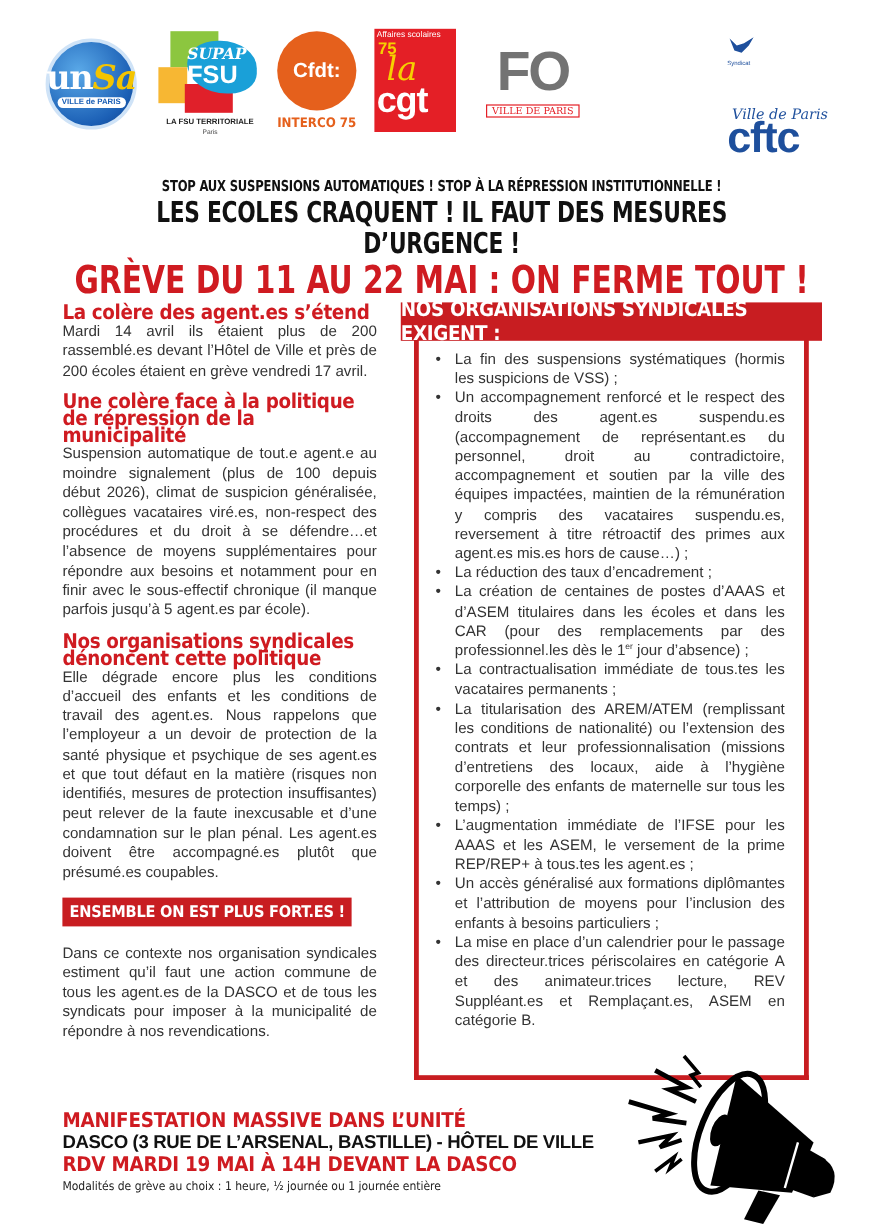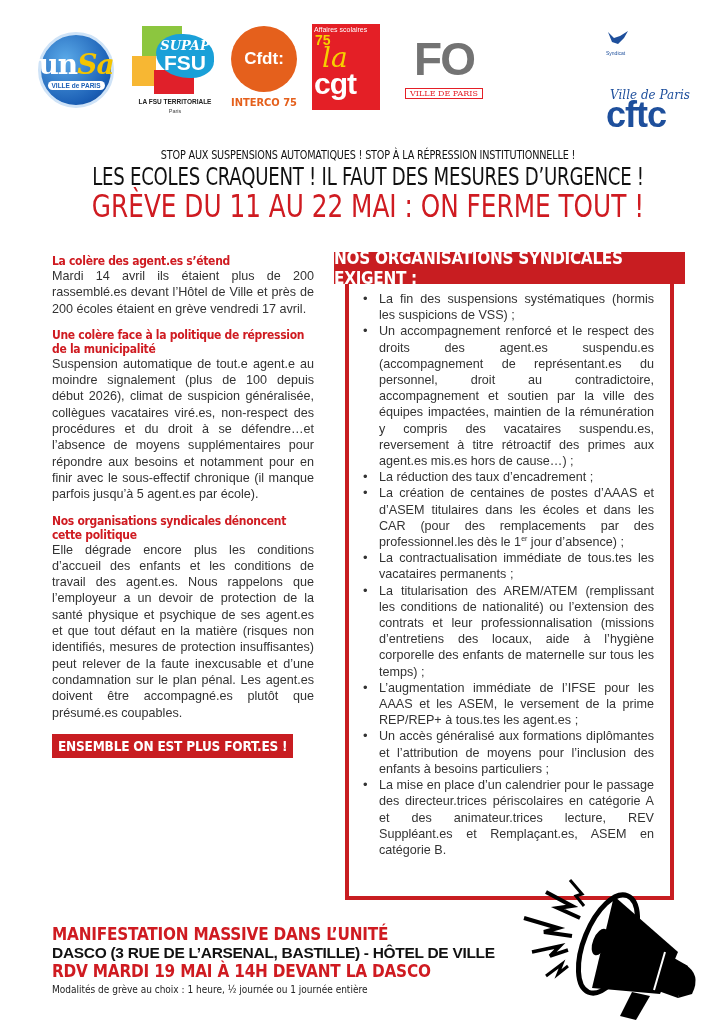--- a/index.html
+++ b/index.html
@@ -23,7 +23,7 @@
   .fsu .sq-y { position:absolute; left:2px; top:30px; width:24px; height:30px; background:#f7b733; }
   .fsu .sq-r { position:absolute; left:24px; top:44px; width:40px; height:24px; background:#e0202a; }
   .fsu .blob { position:absolute; left:26px; top:8px; width:58px; height:44px; background:#1aa0d8; border-radius: 45% 55% 40% 60%;
-    color:#fff; font-weight:bold; text-align:center; line-height:1; padding-top:5px; }
+    color:#fff; font-weight:bold; text-align:left; line-height:1; padding-top:5px; }
   .fsu .blob .a { font-family:"DejaVu Serif",serif; font-style:italic; font-size:13px; display:block; }
   .fsu .blob .b { font-size:21px; display:block; }
   .fsu .cap { position:absolute; left:2px; top:72px; width:86px; font-size:6.5px; font-weight:bold; color:#222; text-align:center; }

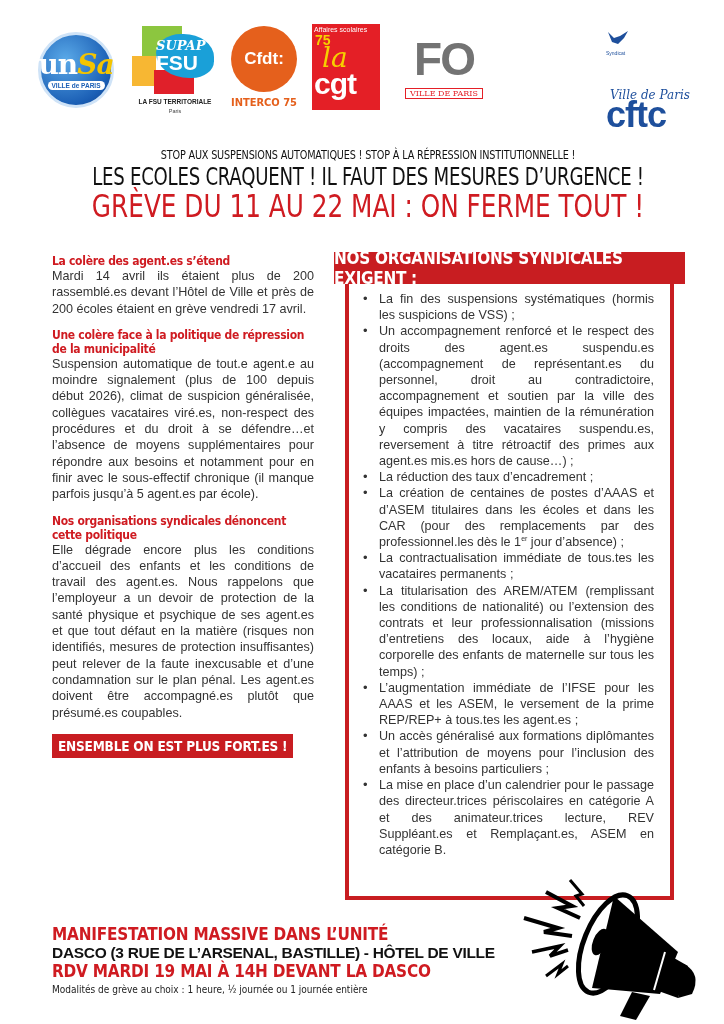--- a/index.html
+++ b/index.html
@@ -60,7 +60,7 @@
   .cftc .ville { position:absolute; left:4px; top:58px; font-size:12px; font-style:italic; color:#1e4f9c; font-family:"DejaVu Serif",serif; }
 
   
-  .head { position:absolute; left: 0; right: 0; top: 147px; text-align:center; font-family:"DejaVu Sans Condensed","Liberation Sans Narrow","Liberation Sans",sans-serif; font-weight:normal;padding-left:12px; }
+  .head { position:absolute; left: 0; right: 0; top: 147px; text-align:center; font-family:"DejaVu Sans Condensed","Liberation Sans Narrow","Liberation Sans",sans-serif; font-weight:bold;padding-left:12px; }
   .h1 { font-size: 12.5px; color:#111; letter-spacing: -0.2px; transform: scaleX(0.86); }
   .h2 { font-size: 24px; color:#111; line-height: 1.1; margin-top:2px; transform: scaleX(0.84); letter-spacing:-0.3px; }
   .h3 { font-size: 32px; color:#cf1b21; line-height: 1.05; transform: scaleX(0.86); letter-spacing:0px; }

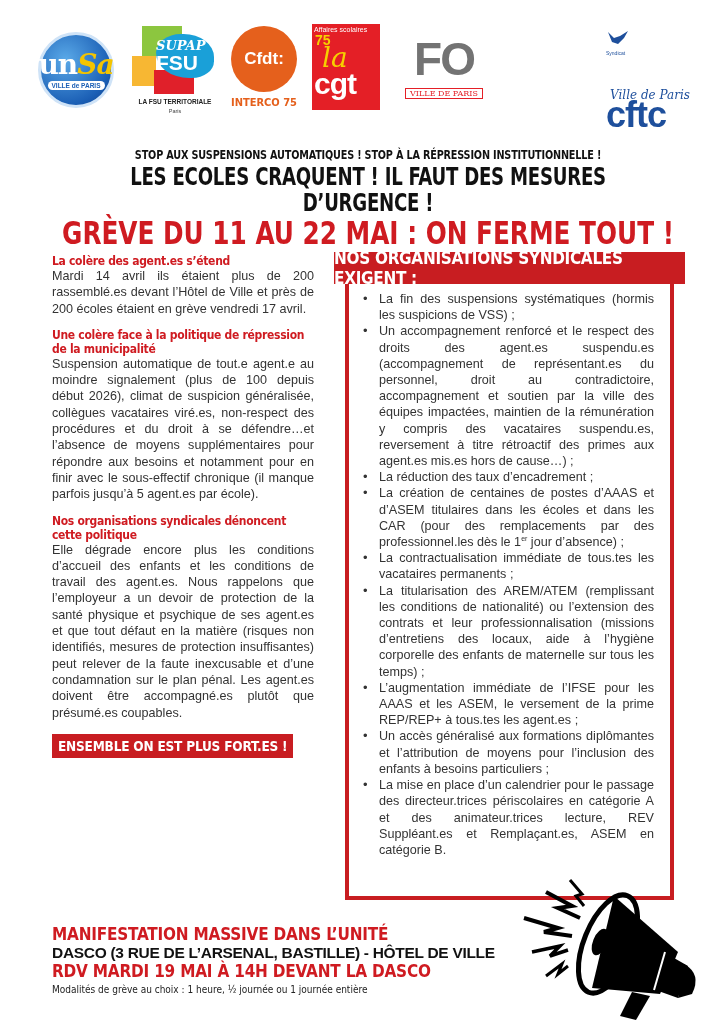--- a/index.html
+++ b/index.html
@@ -68,7 +68,7 @@
   
   .left { position:absolute; left: 52px; top: 254px; width: 262px; font-size: 12.6px; line-height: 16.3px; color:#333; }
   .left p { text-align: justify; }
-  .sec-title { color:#cf1b21; font-weight:bold; font-size: 12px; line-height: 14px; transform-origin:left; letter-spacing:-0.3px; font-family:"DejaVu Sans Condensed","Liberation Sans",sans-serif; }
+  .sec-title { color:#cf1b21; font-weight:bold; font-size: 17px; line-height: 14px; transform-origin:left; letter-spacing:-0.3px; font-family:"DejaVu Sans Condensed","Liberation Sans",sans-serif; }
   .sec { margin-bottom: 11px; }
   .banner-small { display:inline-block; background:#c81d21; color:#fff; font-weight:bold; font-size: 13.5px; padding: 4px 6px; margin: 2px 0 14px 0; font-family:"DejaVu Sans Condensed","Liberation Sans",sans-serif; letter-spacing:-0.2px; }
 

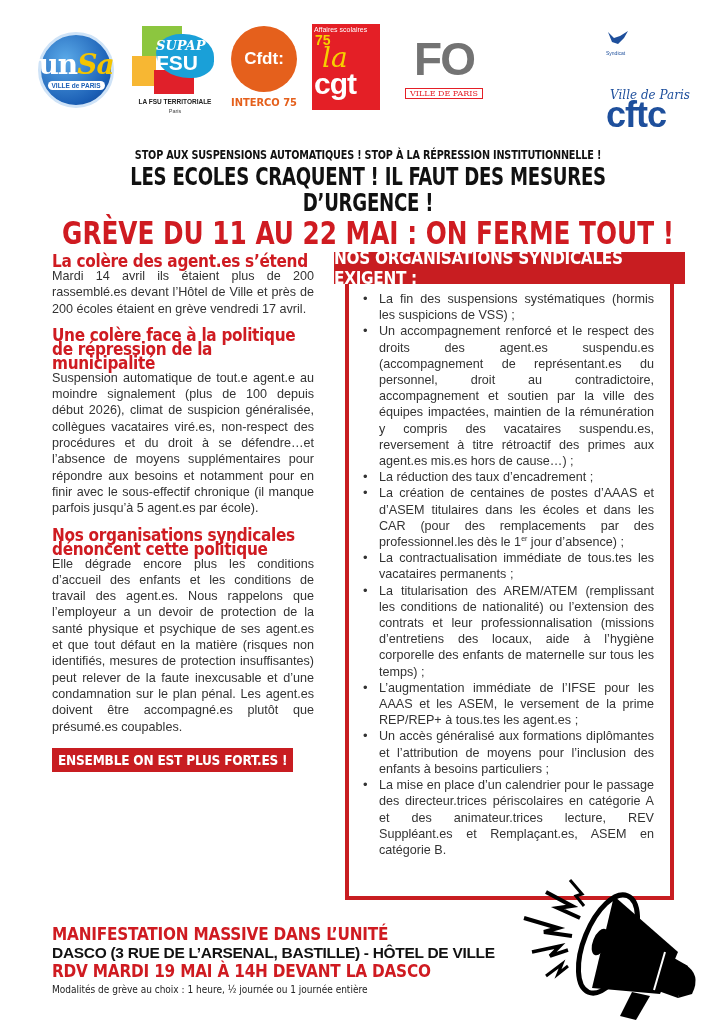--- a/index.html
+++ b/index.html
@@ -159,6 +159,7 @@
     <p>Elle dégrade encore plus les conditions d’accueil des enfants et les conditions de travail des agent.es. Nous rappelons que l’employeur a un devoir de protection de la santé physique et psychique de ses agent.es et que tout défaut en la matière (risques non identifiés, mesures de protection insuffisantes) peut relever de la faute inexcusable et d’une condamnation sur le plan pénal. Les agent.es doivent être accompagné.es plutôt que présumé.es coupables.</p>
   </div>
   <div class="banner-small">ENSEMBLE ON EST PLUS FORT.ES !</div>
+  <p>Dans ce contexte nos organisation syndicales estiment qu’il faut une action commune de tous les agent.es de la DASCO et de tous les syndicats pour imposer à la municipalité de répondre à nos revendications.</p>
 </div>
 
 <div class="rbox"></div>

